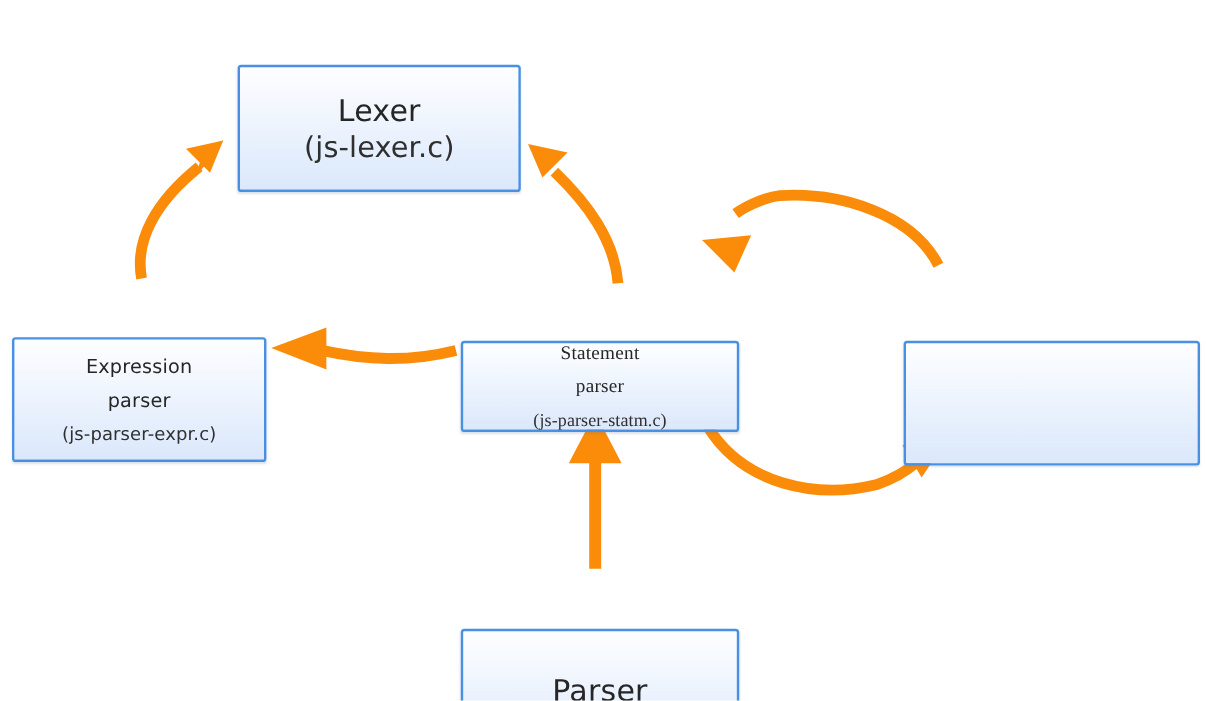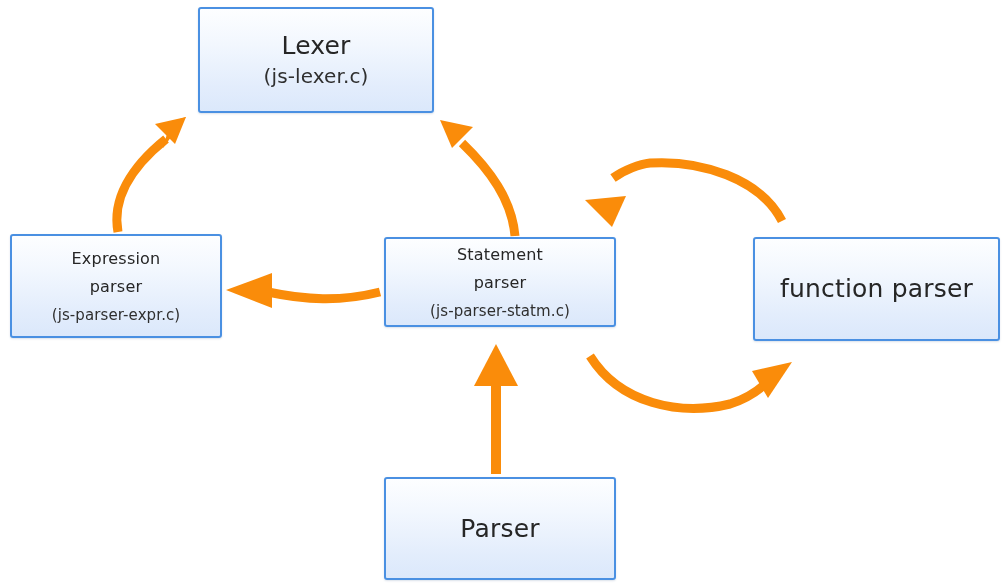--- a/index.html
+++ b/index.html
@@ -28,6 +28,7 @@
     justify-content: center;
     text-align: center;
     color: #2b2b2b;
+    margin-top: 47px;
   }
   .node .title {
     font-size: 25px;

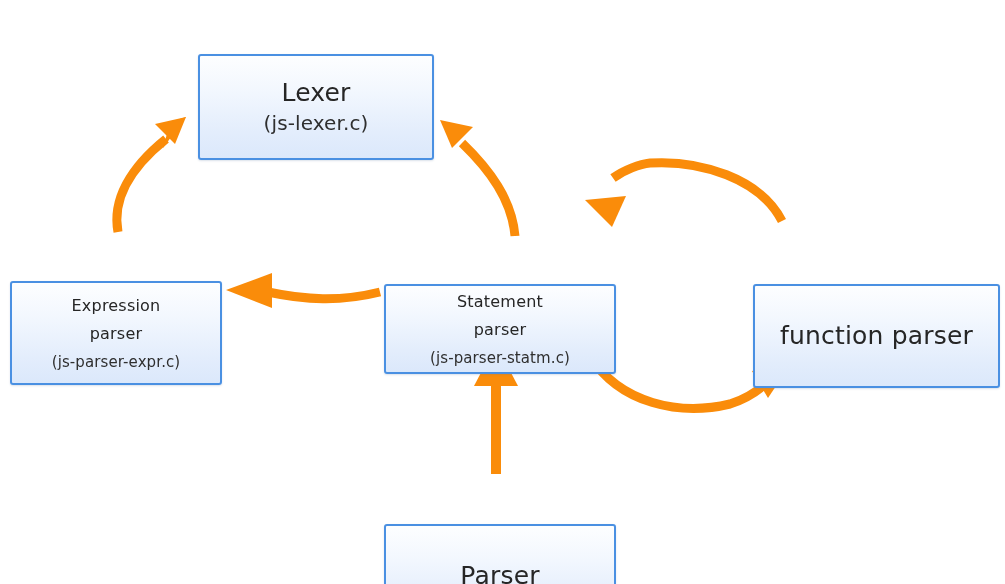--- a/index.html
+++ b/index.html
@@ -38,7 +38,7 @@
     white-space: pre-line;
   }
   .node .sub {
-    font-size: 20px;
+    font-size: 24px;
     line-height: 26px;
     letter-spacing: 0.1px;
     color: #2f2f2f;

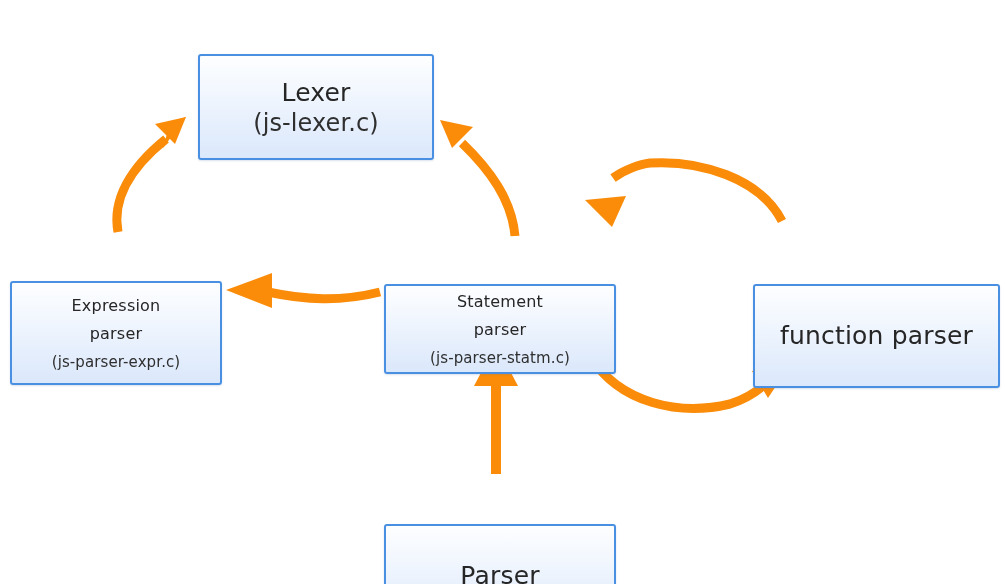--- a/index.html
+++ b/index.html
@@ -116,7 +116,7 @@
     <div class="sub">(js-parser-expr.c)</div>
   </div>
 
-  <div class="node tight" style="left:384px; top:237px; width:232px; height:90px;">
+  <div class="node tight" style="left:384px; top:237px; width:232px; height:76px;font-family:Liberation Serif, serif;">
     <div class="title">Statement
 parser</div>
     <div class="sub">(js-parser-statm.c)</div>

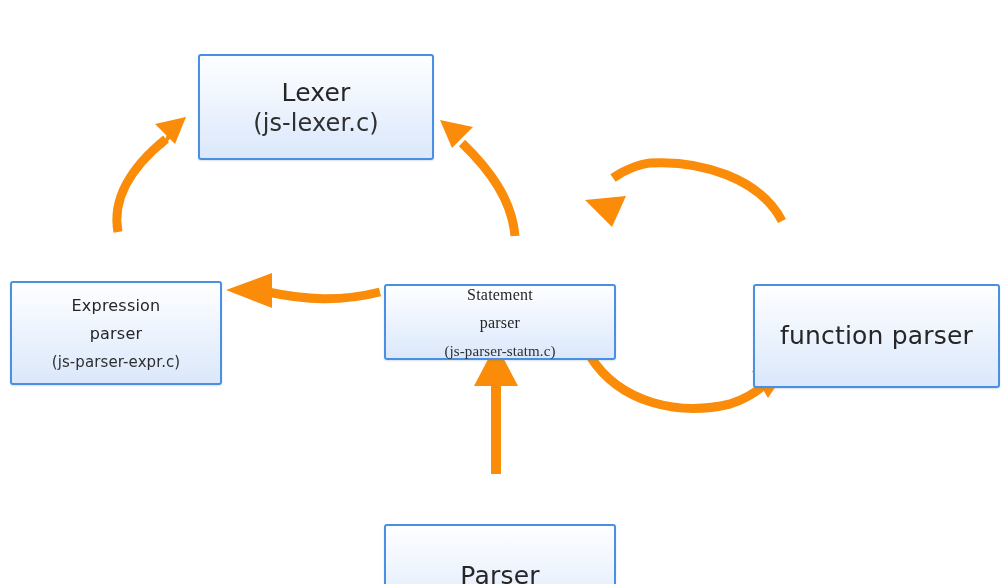--- a/index.html
+++ b/index.html
@@ -123,7 +123,6 @@
   </div>
 
   <div class="node" style="left:753px; top:237px; width:247px; height:104px;">
-    <div class="title">function parser</div>
   </div>
 
   <div class="node" style="left:384px; top:477px; width:232px; height:103px;">

